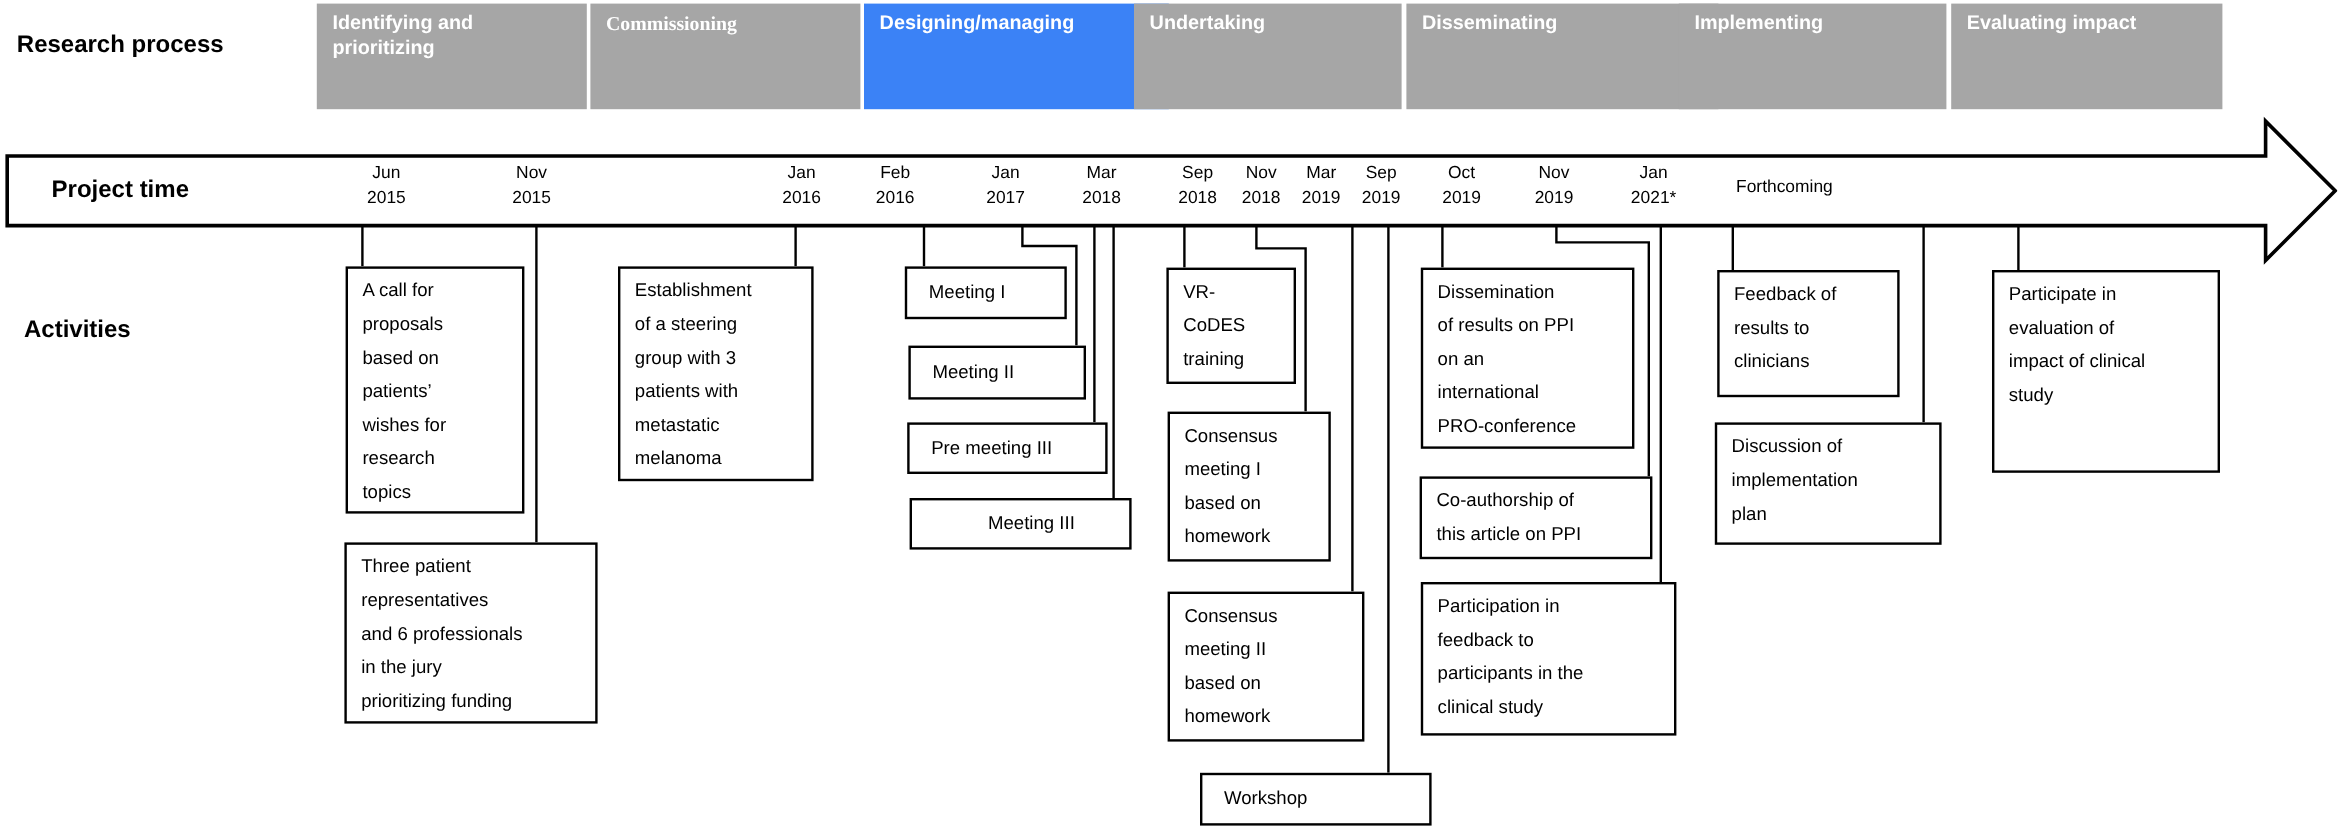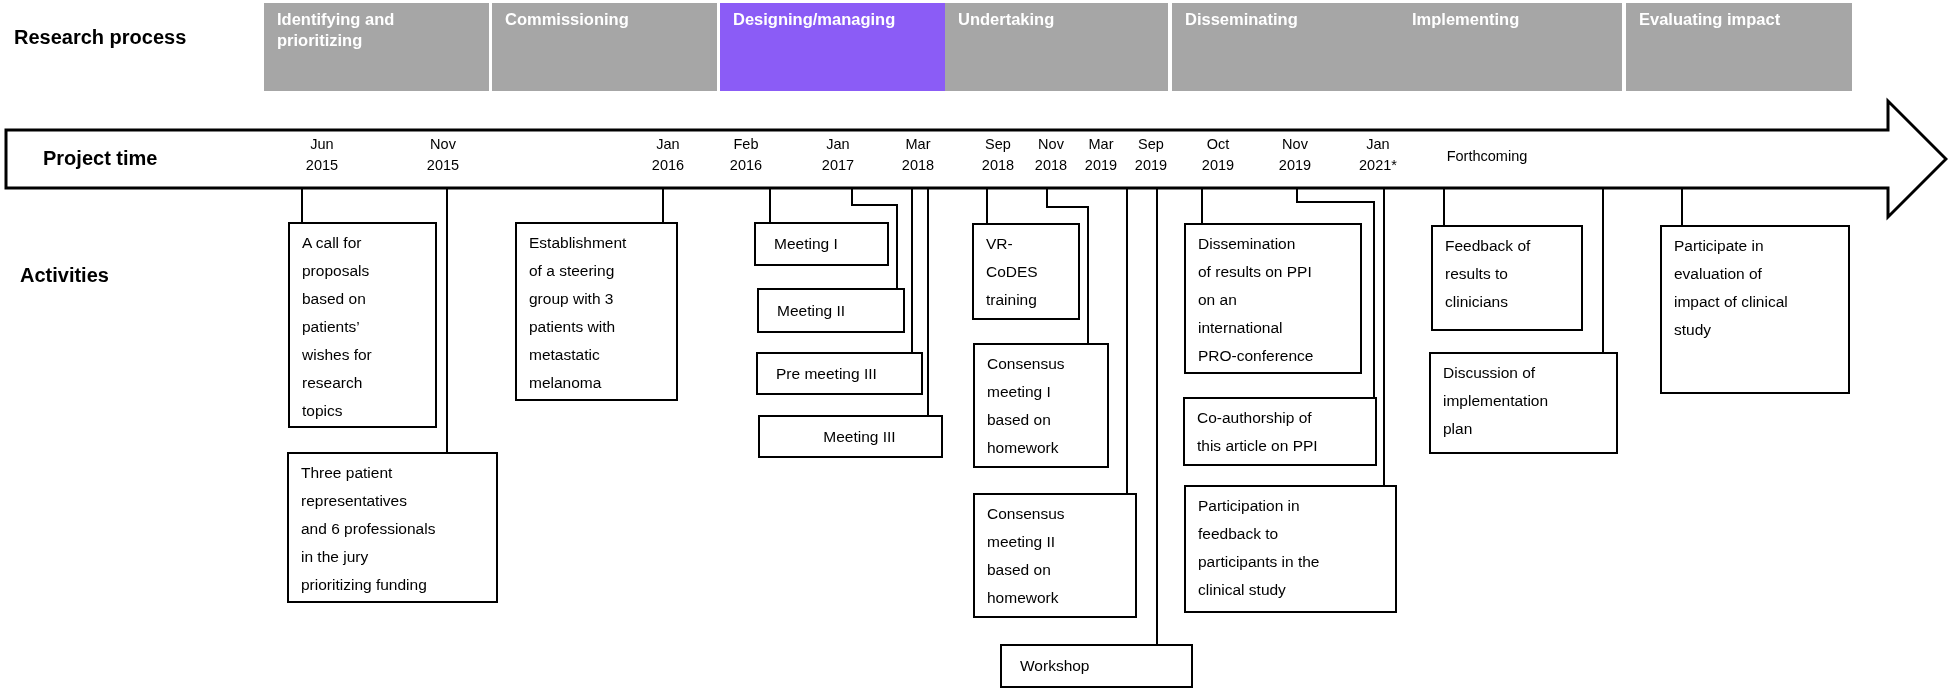--- a/index.html
+++ b/index.html
@@ -62,7 +62,7 @@
         <div class="activity-line">Identifying and</div>
         <div class="activity-line">prioritizing</div>
       </div>
-      <div class="phase-box" style="left: 492px; width: 225px; background: rgb(166, 166, 166); color: rgb(255, 255, 255);">
+      <div class="phase-box" style="left: 492px; width: 225px; background: rgb(166, 166, 166); color: rgb(255, 255, 255); font-family: Liberation Serif, serif;">
         <div class="activity-line">Commissioning</div>
       </div>
       <div class="phase-box" style="left: 720px; width: 254px; background: #8b5cf6; color: rgb(255, 255, 255);">

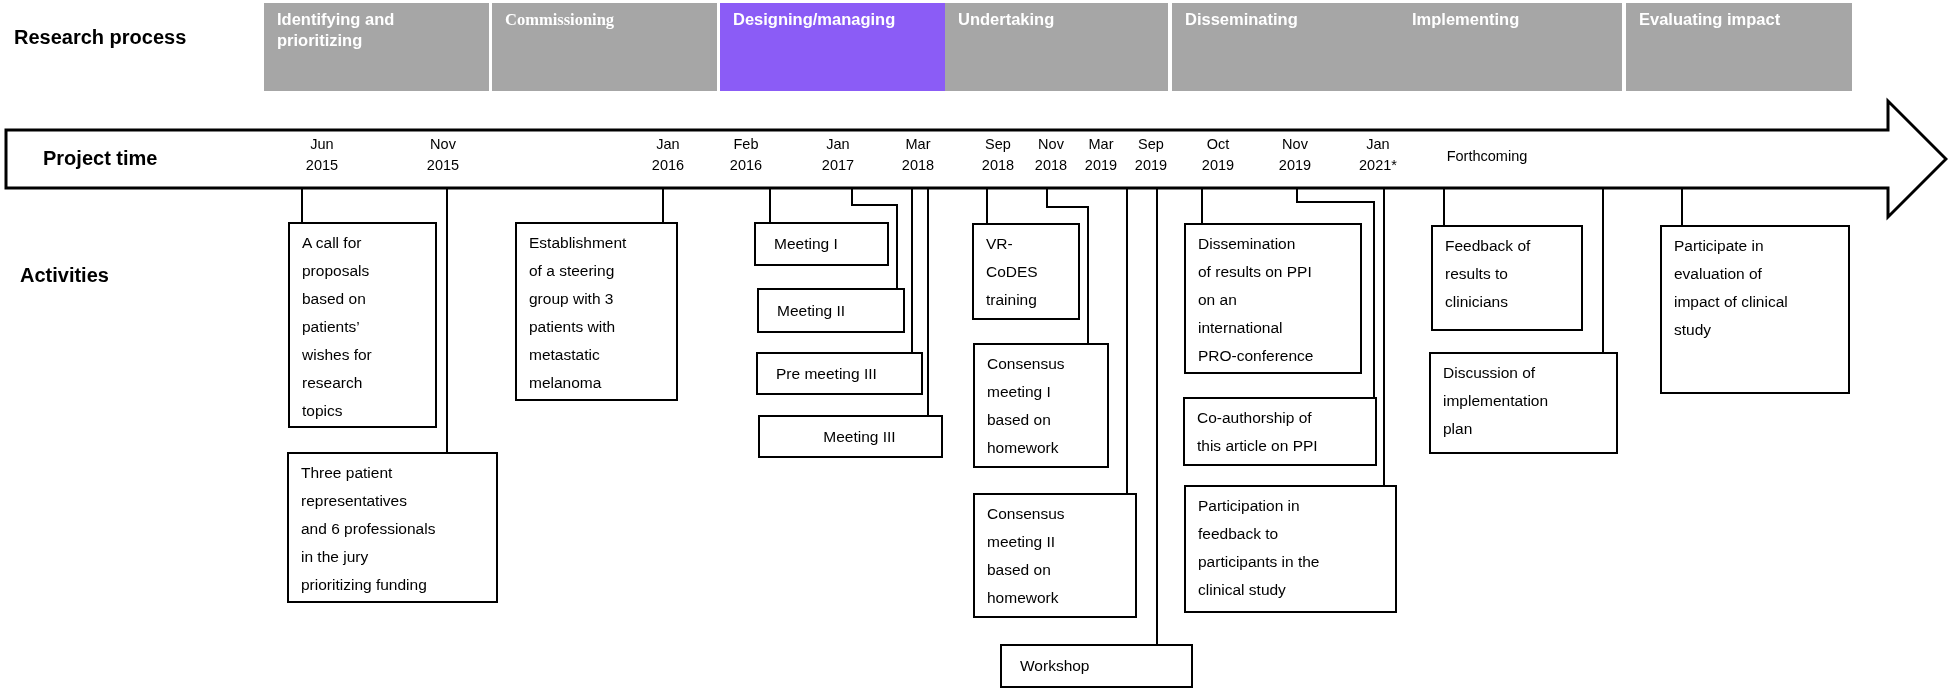--- a/index.html
+++ b/index.html
@@ -65,7 +65,7 @@
       <div class="phase-box" style="left: 492px; width: 225px; background: rgb(166, 166, 166); color: rgb(255, 255, 255); font-family: Liberation Serif, serif;">
         <div class="activity-line">Commissioning</div>
       </div>
-      <div class="phase-box" style="left: 720px; width: 254px; background: #8b5cf6; color: rgb(255, 255, 255);">
+      <div class="phase-box" style="left: 720px; width: 254px; background: #3b82f6; color: rgb(255, 255, 255);">
         <div class="activity-line">Designing/managing</div>
       </div>
       <div class="phase-box" style="left: 945px; width: 223px; background: rgb(166, 166, 166); color: rgb(255, 255, 255);">

